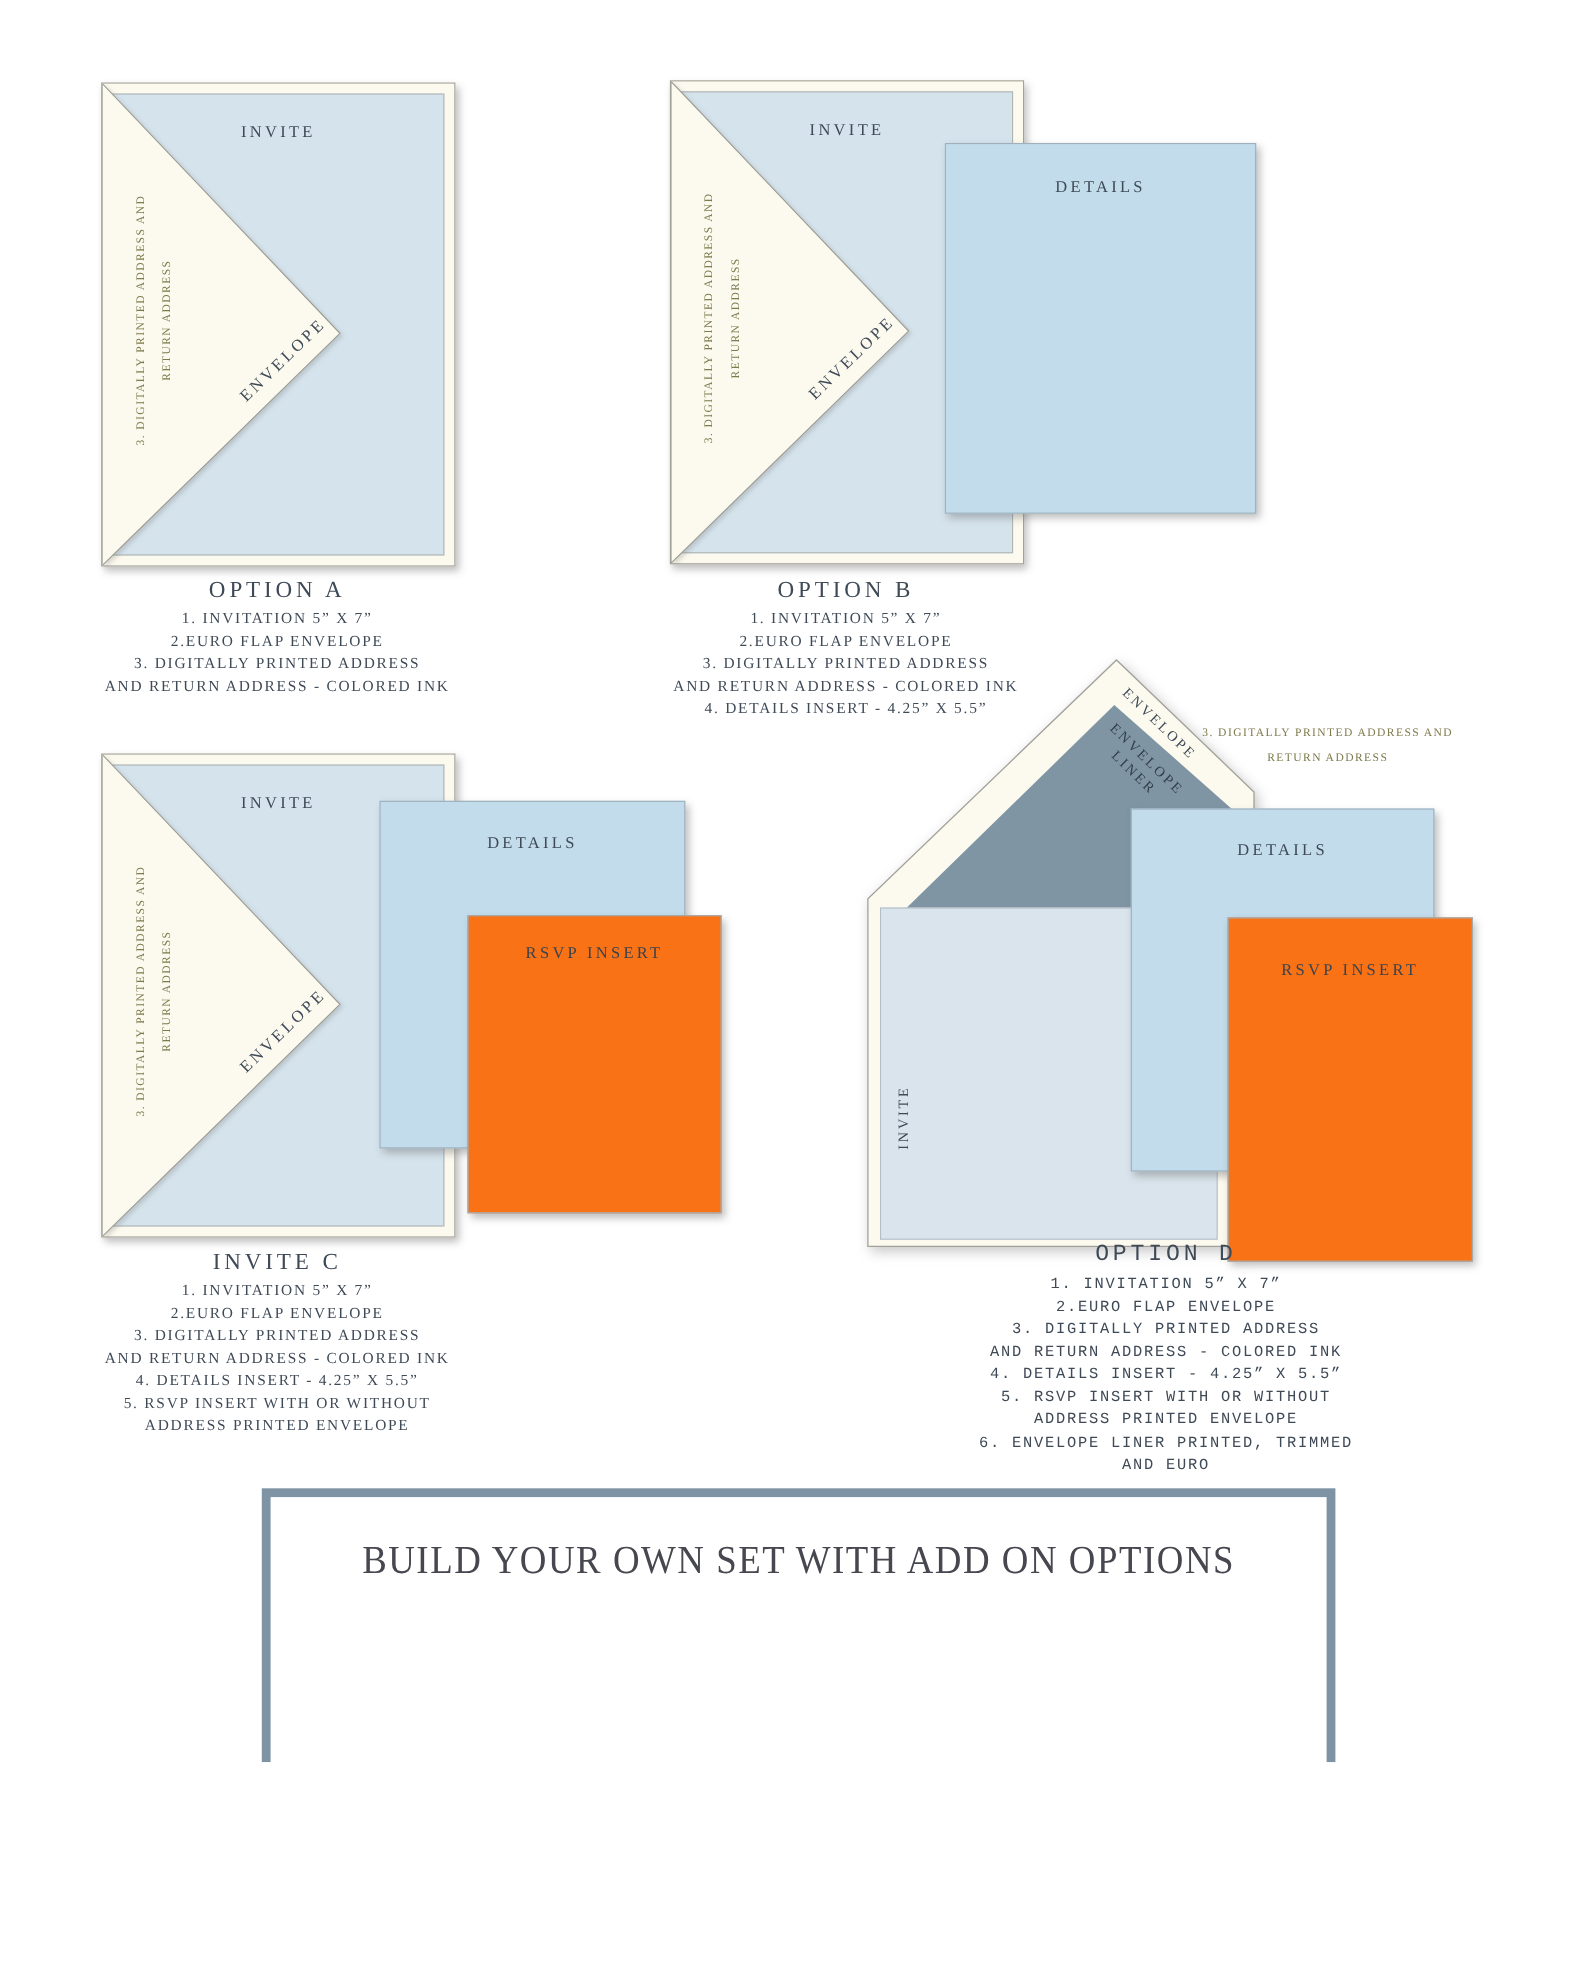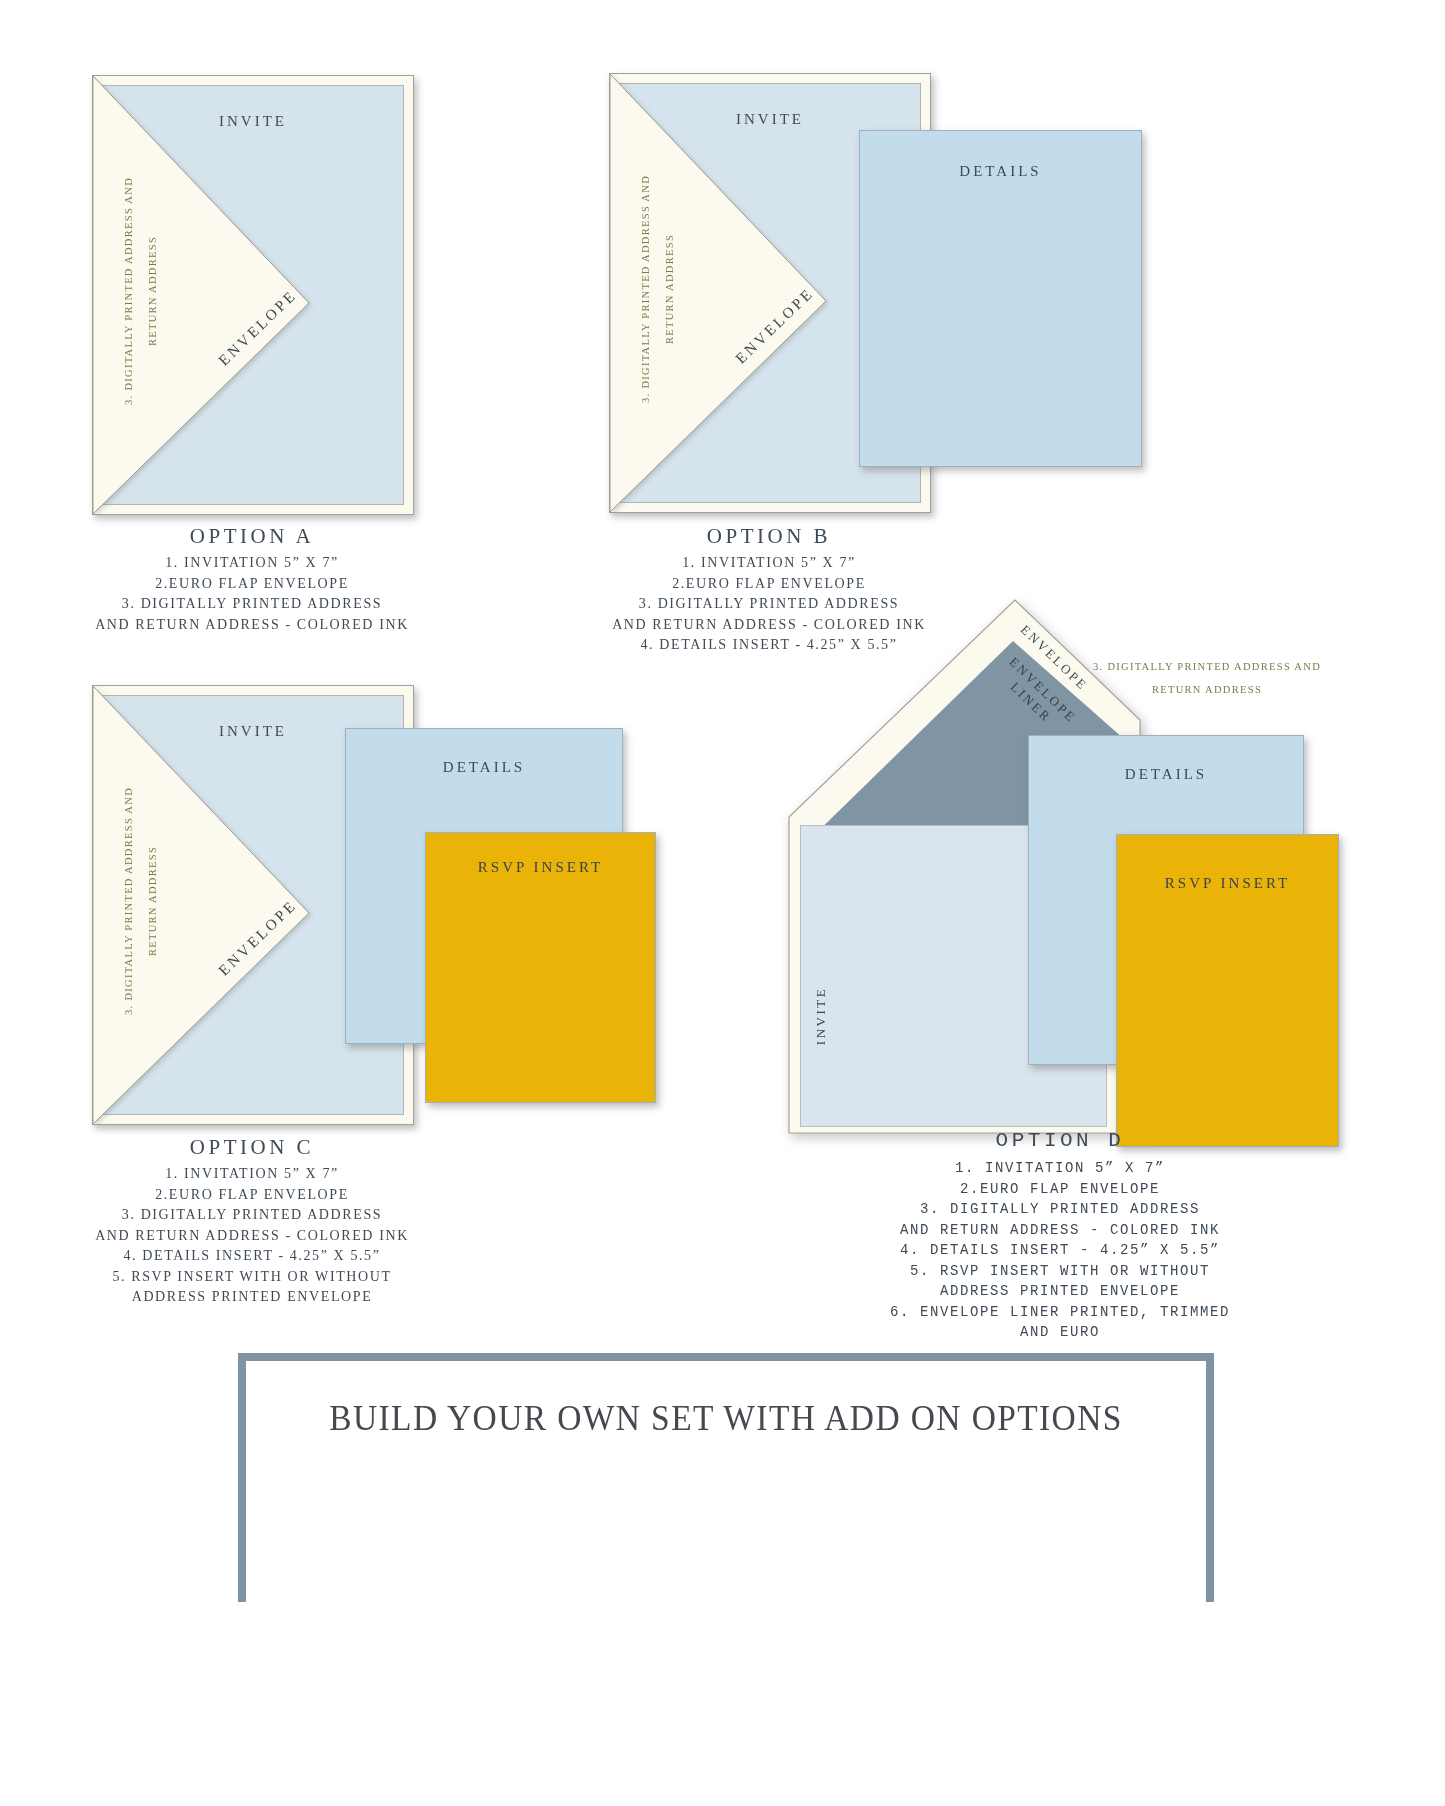--- a/index.html
+++ b/index.html
@@ -32,7 +32,7 @@
   
   .card{position:absolute;border:1px solid #9db0bc;box-shadow:3px 4px 7px rgba(110,110,110,.45);}
   .card-details{background:#c2dcec;text-decoration:underline;}
-  .card-rsvp{background:#eab308;}
+  .card-rsvp{background:#f97316;}
   .card-invite{background:#d9e4ec;border:1px solid #b3bec6;box-shadow:none;}
   .card .lbl{left:50%;}
   .card-rsvp .lbl{color:#39434e;}

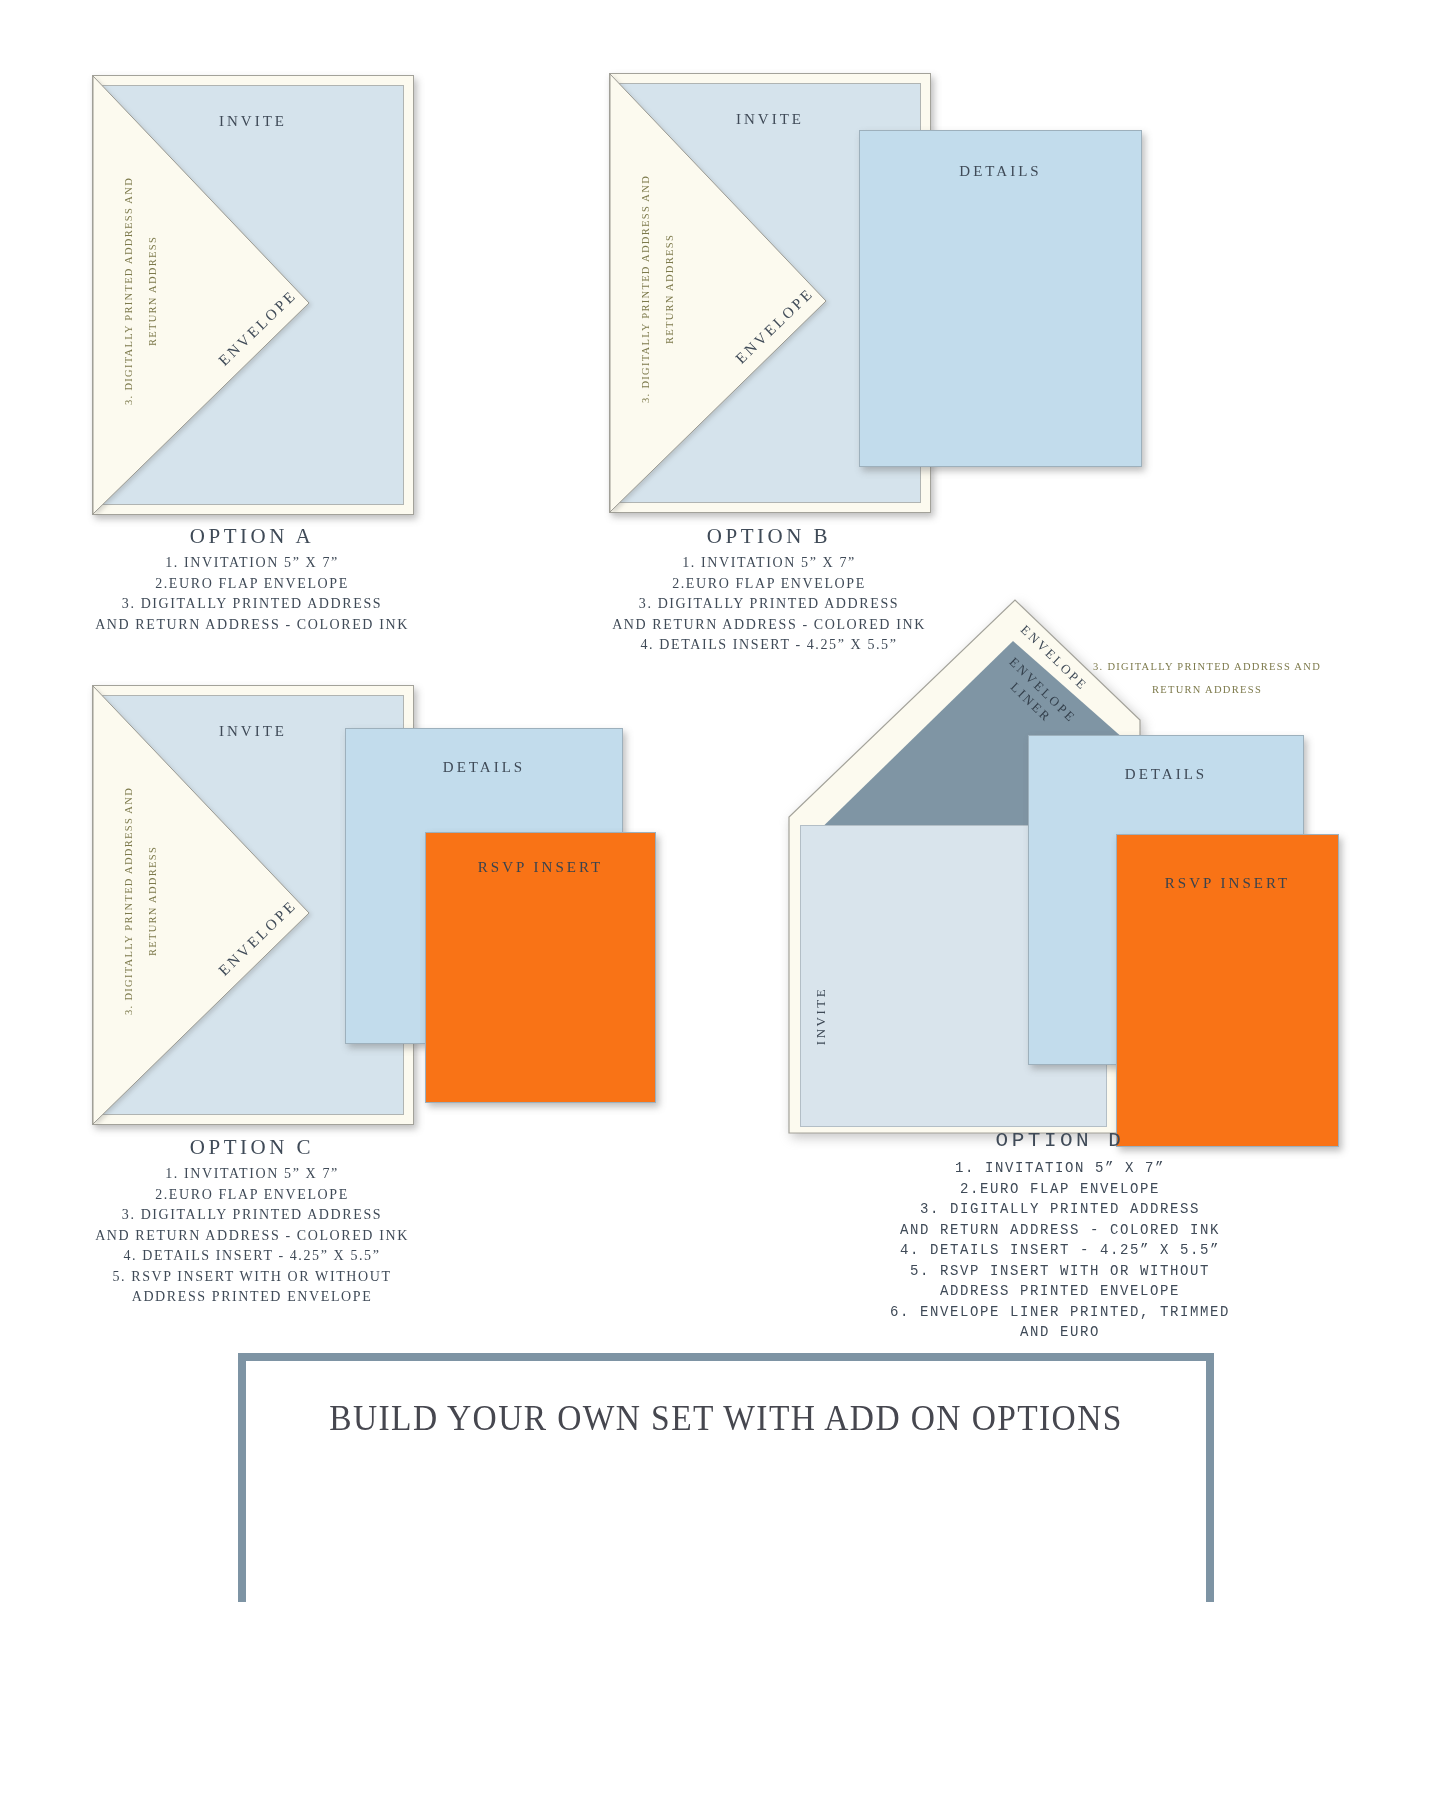--- a/index.html
+++ b/index.html
@@ -127,7 +127,7 @@
     <span class="lbl" style="top:34px;">RSVP INSERT</span>
   </div>
   <div class="opt-block" style="left:82px;top:1134px;">
-    <div class="opt-title">OPTION C</div>
+    <div class="opt-title">INVITE C</div>
     <div class="opt-lines">
         <div class="opt-line">1. INVITATION 5” X 7”</div>
         <div class="opt-line">2.EURO FLAP ENVELOPE</div>

